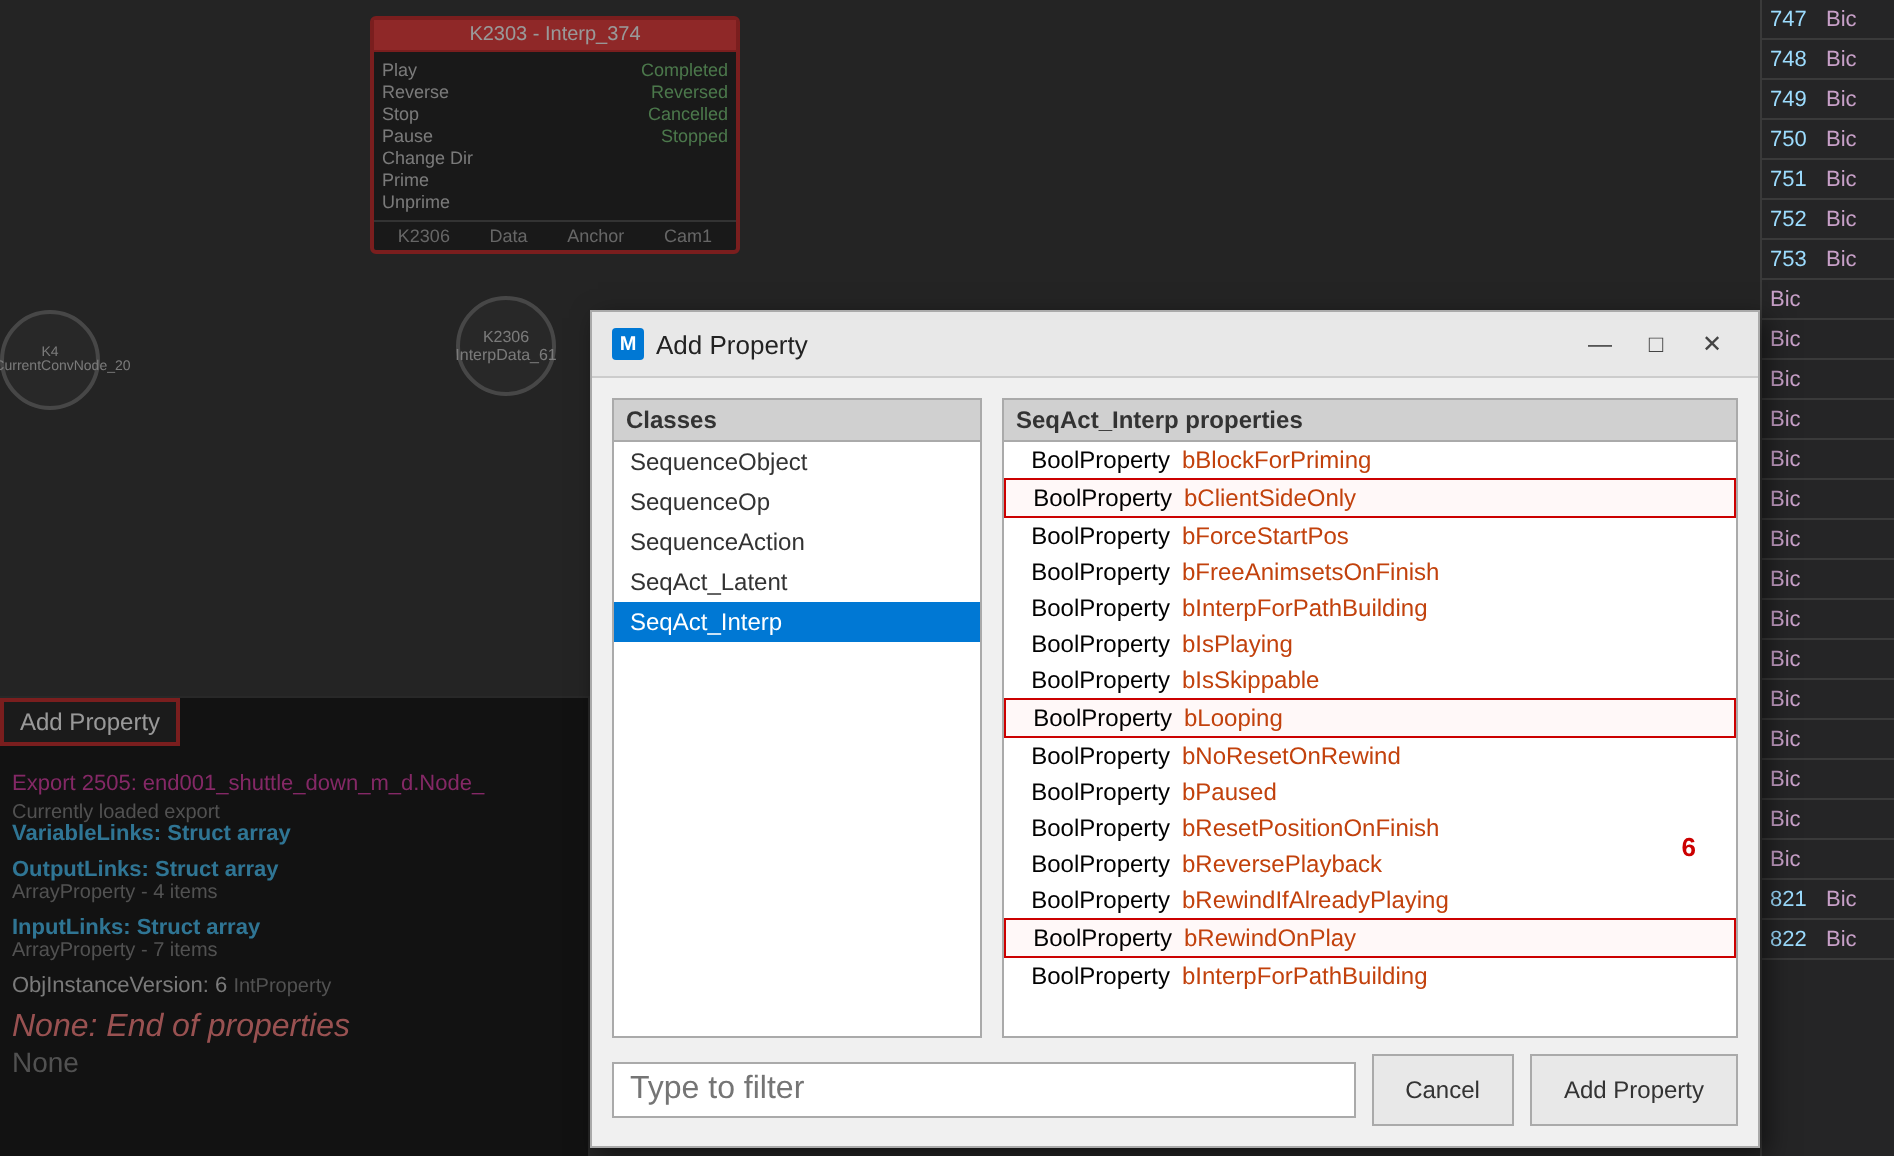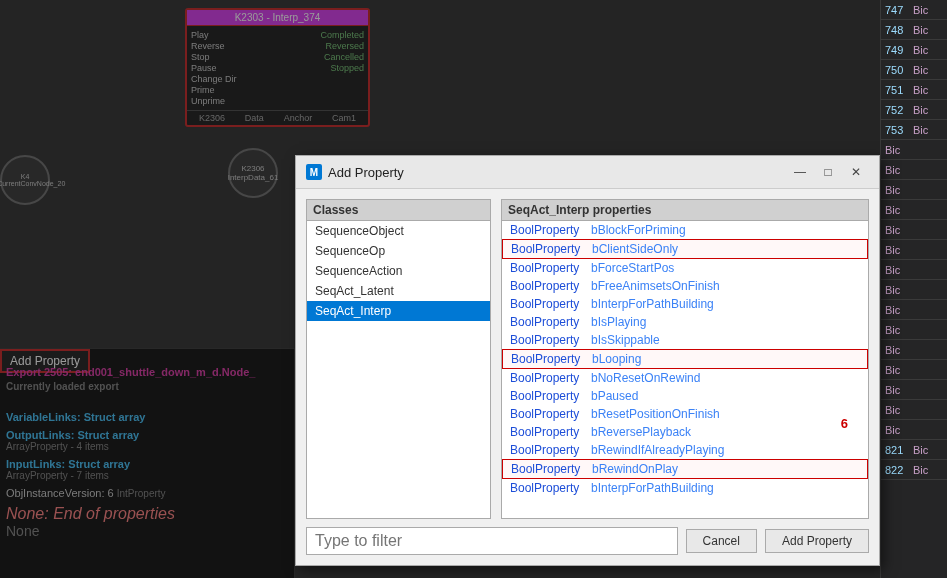--- a/index.html
+++ b/index.html
@@ -73,7 +73,7 @@
     }
 
     .node-box-title {
-      background: #d946ef;
+      background: #ef4444;
       color: #fff;
       font-size: 10px;
       text-align: center;

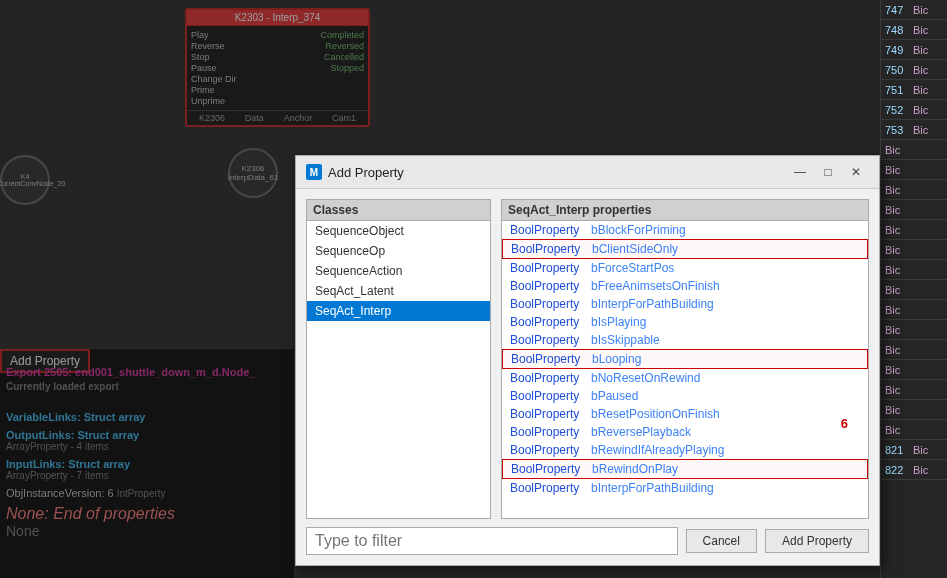--- a/index.html
+++ b/index.html
@@ -370,8 +370,9 @@
     }
 
     .prop-type-label {
-      color: #1d4ed8;
+      color: #000000;
       min-width: 75px;
+      text-align: right;
     }
 
     .prop-name-label {

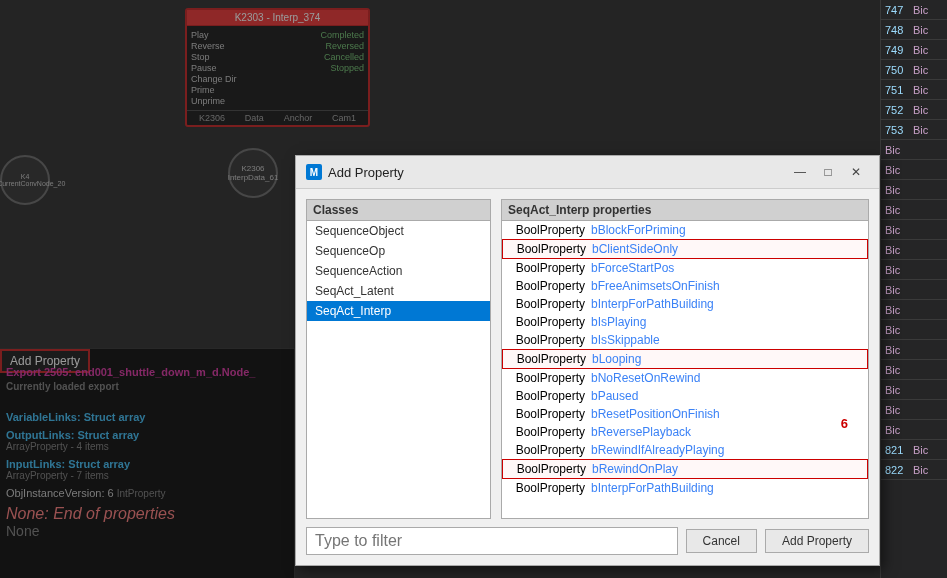--- a/index.html
+++ b/index.html
@@ -376,7 +376,7 @@
     }
 
     .prop-name-label {
-      color: #3b82f6;
+      color: #c2410c;
     }
 
     .number-badge {

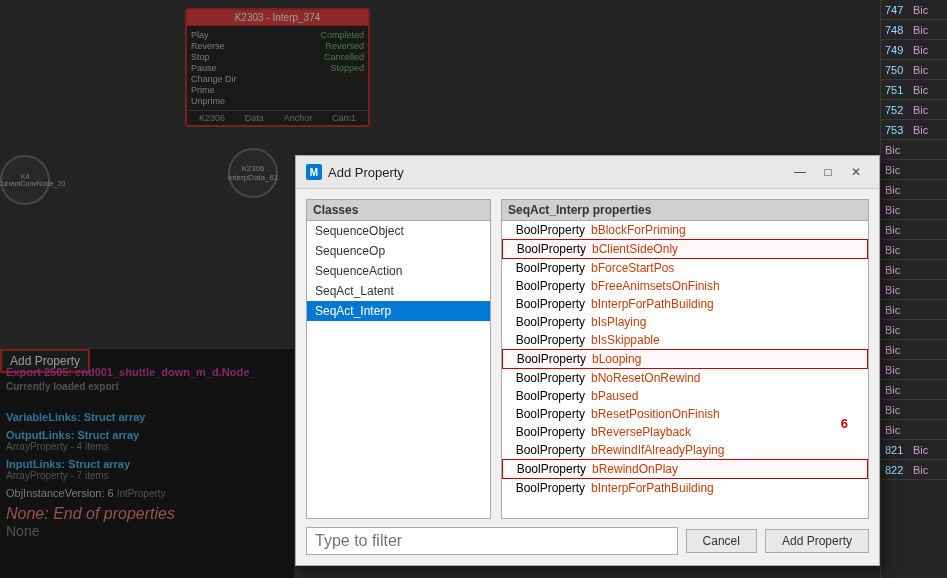--- a/index.html
+++ b/index.html
@@ -157,12 +157,11 @@
 
     .export-info {
       position: absolute;
-      top: 12px; left: 0;
+      top: 32px; left: 0;
       padding: 4px 6px;
       color: #d4a;
       font-size: 11px;
       line-height: 1.4;
-      font-weight: bold;
     }
 
     .export-sub {

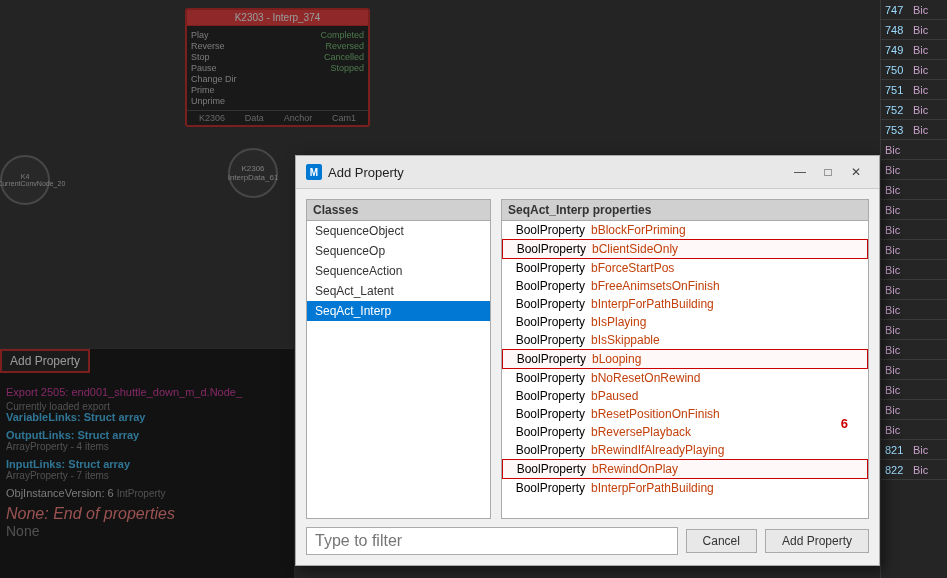--- a/index.html
+++ b/index.html
@@ -404,7 +404,7 @@
     }
 
     .footer-btn {
-      height: 24px;
+      height: 36px;
       padding: 0 16px;
       border: 1px solid #aaa;
       background: #e8e8e8;

